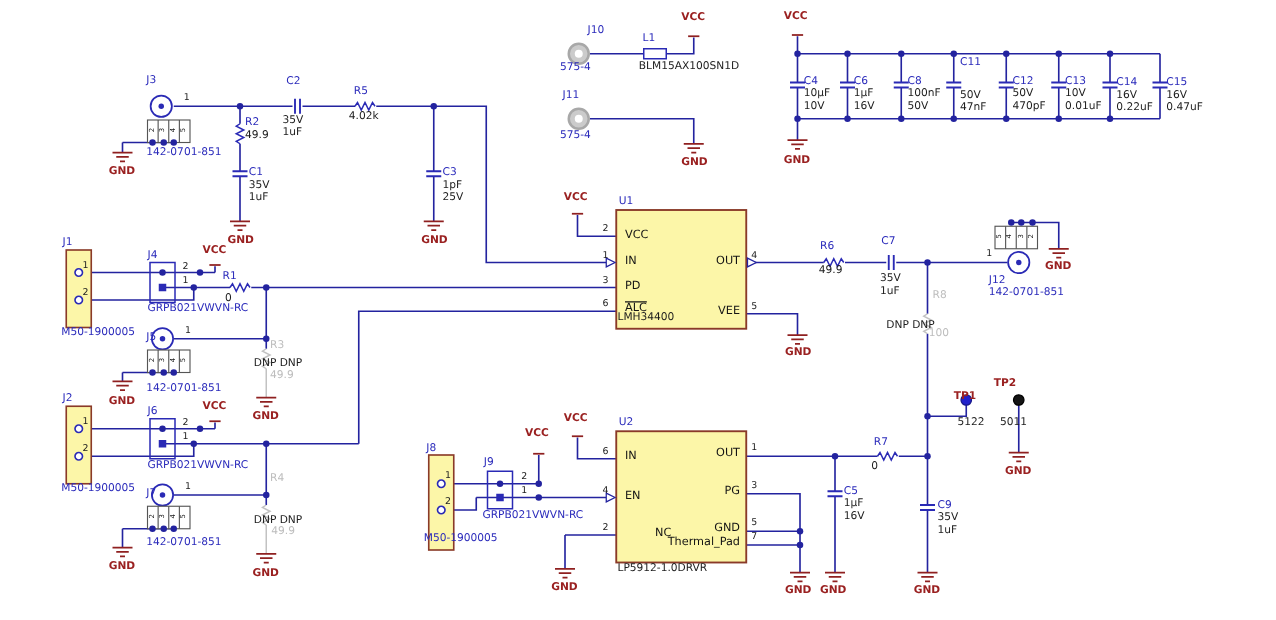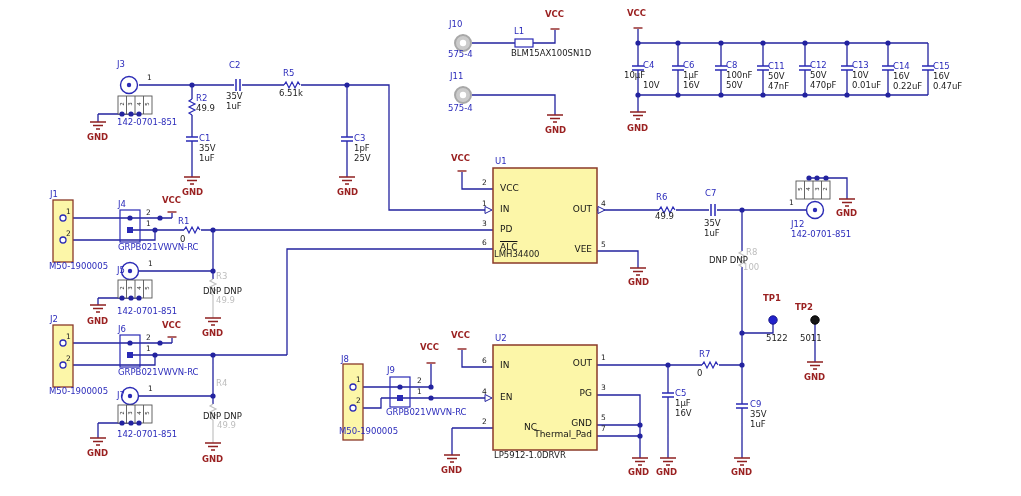--- a/index.html
+++ b/index.html
@@ -269,7 +269,7 @@
 <div class="t blk" style="left:354px;top:154px">25V</div>
 <div class="t net" style="left:337px;top:188px">GND</div>
 
-<div class="t blue" style="left:449px;top:20px">J10</div>
+<div class="t blue" style="left:470px;top:20px">J10</div>
 <div class="t blue" style="left:448px;top:50px">575-4</div>
 <div class="t blue" style="left:514px;top:27px">L1</div>
 <div class="t blk" style="left:511px;top:49px">BLM15AX100SN1D</div>

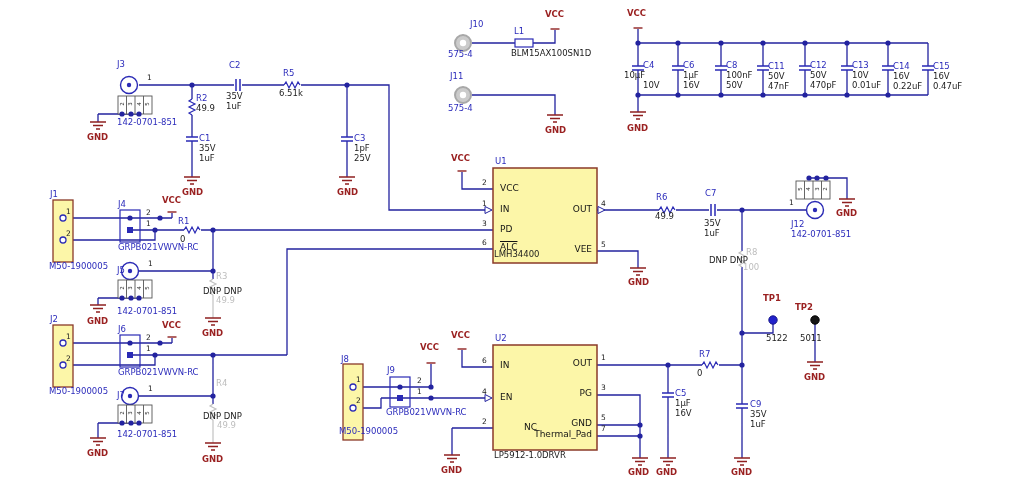--- a/index.html
+++ b/index.html
@@ -289,7 +289,7 @@
 <div class="t blue" style="left:726px;top:61px">C8</div>
 <div class="t blk" style="left:726px;top:71px">100nF</div>
 <div class="t blk" style="left:726px;top:81px">50V</div>
-<div class="t blue" style="left:768px;top:62px">C11</div>
+<div class="t blue" style="left:768px;top:46px">C11</div>
 <div class="t blk" style="left:768px;top:72px">50V</div>
 <div class="t blk" style="left:768px;top:82px">47nF</div>
 <div class="t blue" style="left:810px;top:61px">C12</div>

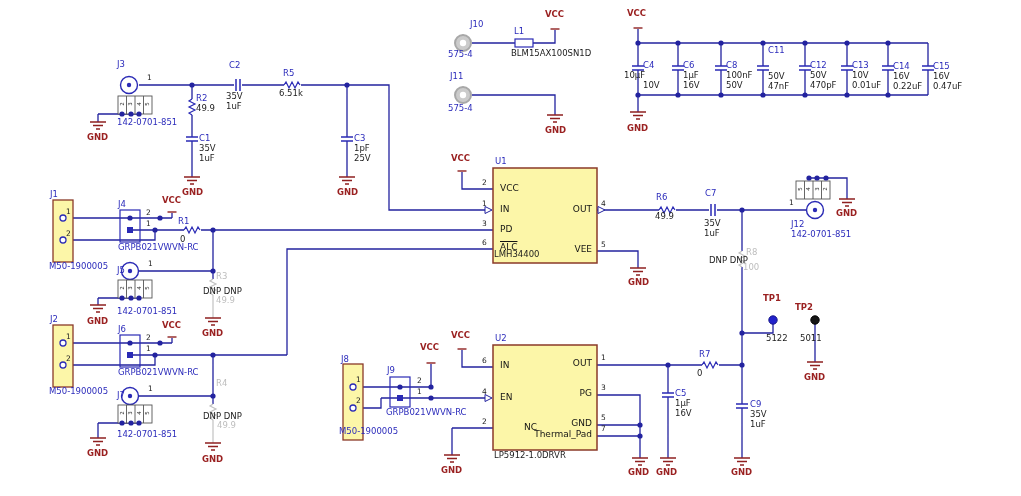--- a/index.html
+++ b/index.html
@@ -281,7 +281,7 @@
 <div class="t net" style="left:627px;top:9px">VCC</div>
 <div class="t net" style="left:627px;top:124px">GND</div>
 <div class="t blue" style="left:643px;top:61px">C4</div>
-<div class="t blk" style="left:624px;top:71px">10µF</div>
+<div class="t blk" style="left:643px;top:71px">10µF</div>
 <div class="t blk" style="left:643px;top:81px">10V</div>
 <div class="t blue" style="left:683px;top:61px">C6</div>
 <div class="t blk" style="left:683px;top:71px">1µF</div>

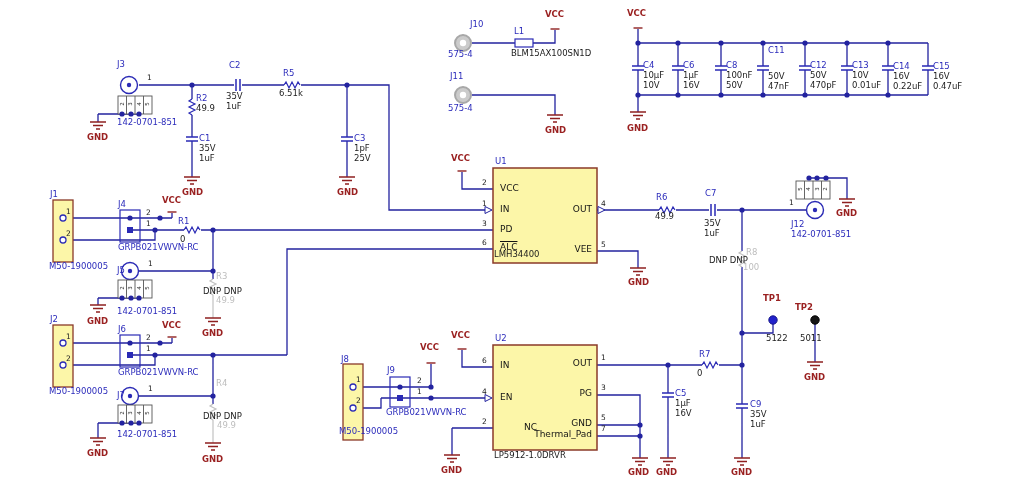--- a/index.html
+++ b/index.html
@@ -263,7 +263,7 @@
 <div class="t blk" style="left:226px;top:92px">35V</div>
 <div class="t blk" style="left:226px;top:102px">1uF</div>
 <div class="t blue" style="left:283px;top:69px">R5</div>
-<div class="t blk" style="left:279px;top:89px">6.51k</div>
+<div class="t blk" style="left:279px;top:89px">4.02k</div>
 <div class="t blue" style="left:354px;top:134px">C3</div>
 <div class="t blk" style="left:354px;top:144px">1pF</div>
 <div class="t blk" style="left:354px;top:154px">25V</div>

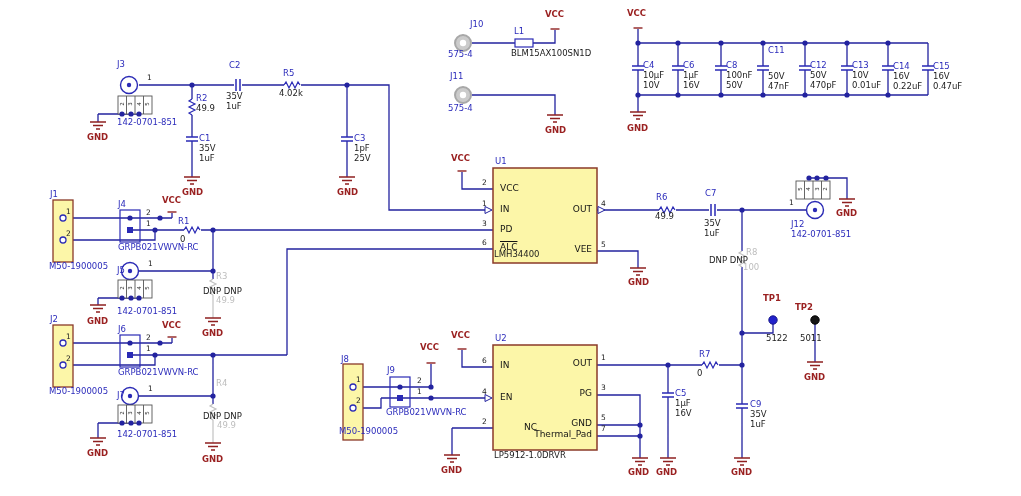--- a/index.html
+++ b/index.html
@@ -336,7 +336,7 @@
 <div class="rot" style="left:821px;top:186px">2</div>
 <div class="t net" style="left:836px;top:209px">GND</div>
 
-<div class="t ghost" style="left:746px;top:248px">R8</div>
+<div class="t ghost" style="left:746px;top:232px">R8</div>
 <div class="t blk" style="left:709px;top:256px">DNP DNP</div>
 <div class="t ghost" style="left:743px;top:263px">100</div>
 <div class="t net" style="left:763px;top:294px">TP1</div>

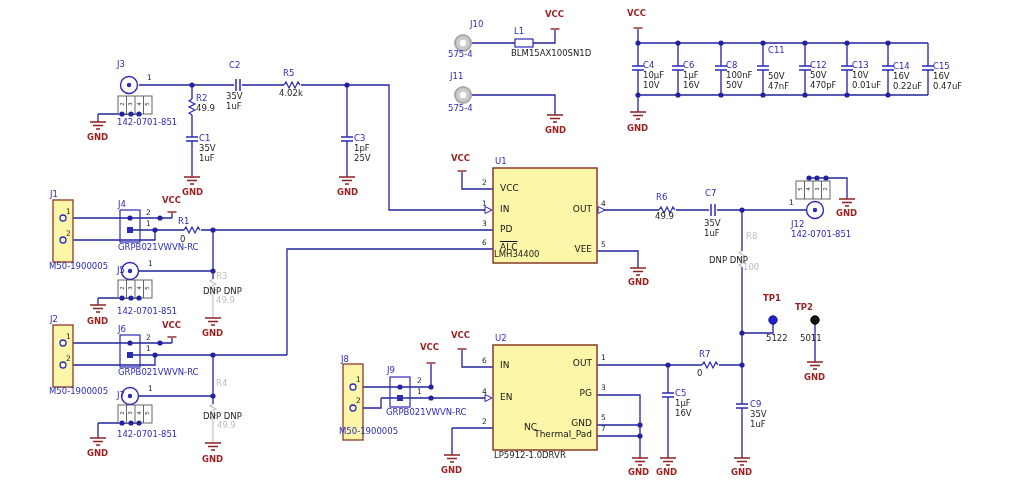--- a/index.html
+++ b/index.html
@@ -339,7 +339,7 @@
 <div class="t ghost" style="left:746px;top:232px">R8</div>
 <div class="t blk" style="left:709px;top:256px">DNP DNP</div>
 <div class="t ghost" style="left:743px;top:263px">100</div>
-<div class="t net" style="left:763px;top:294px">TP1</div>
+<div class="t net" style="left:763px;top:313px">TP1</div>
 <div class="t blk" style="left:766px;top:334px">5122</div>
 <div class="t net" style="left:795px;top:303px">TP2</div>
 <div class="t blk" style="left:800px;top:334px">5011</div>

